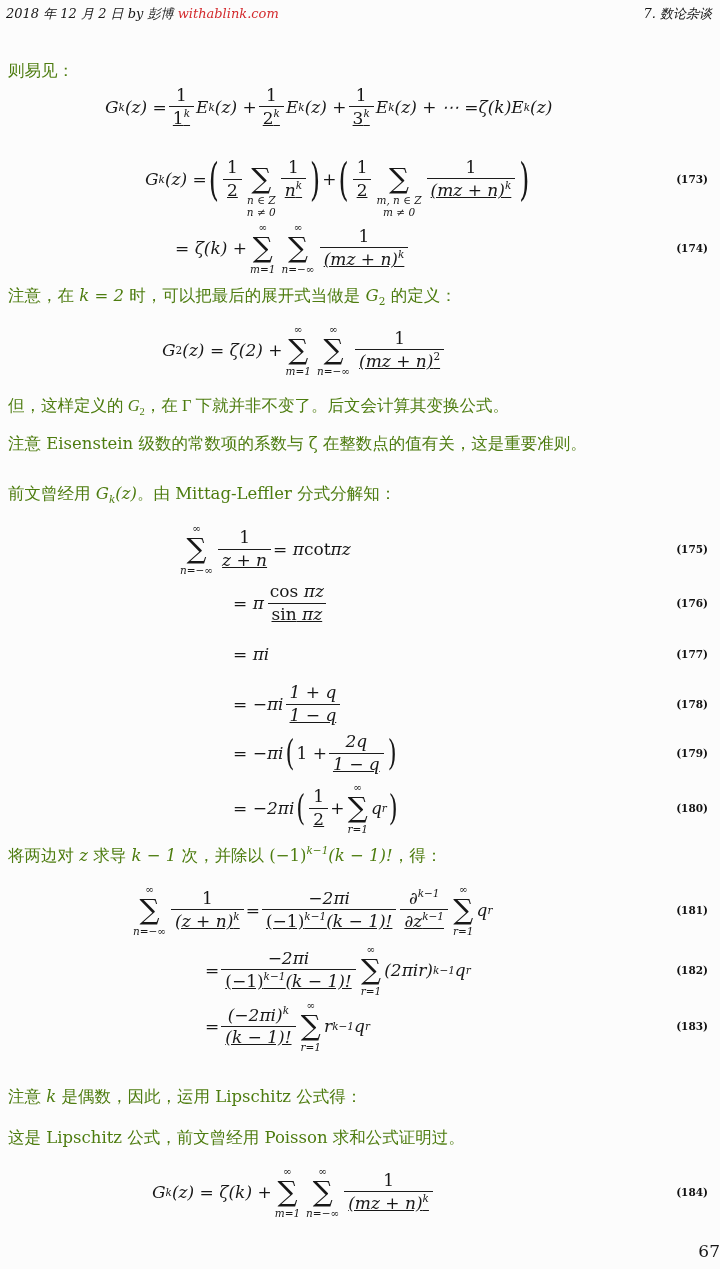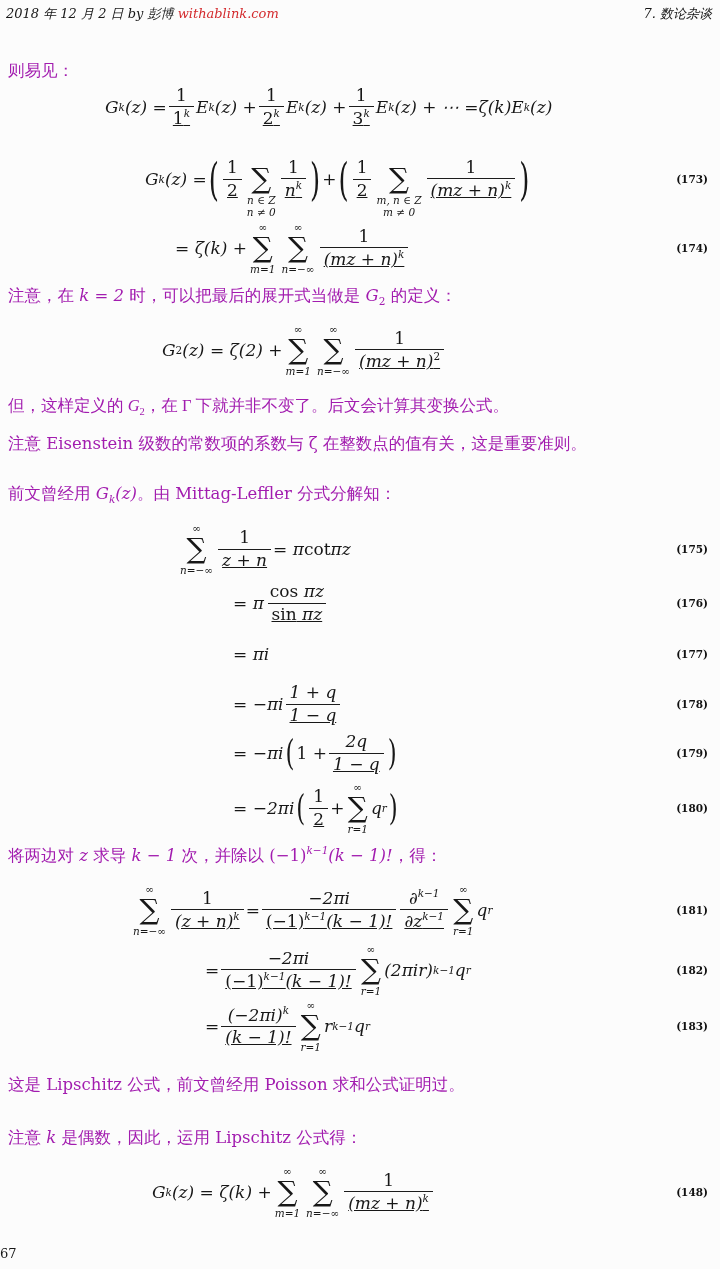--- a/index.html
+++ b/index.html
@@ -26,7 +26,7 @@
   .para {
     font-size:16.5px; line-height:1.4;
     padding:0 10px 0 8px;
-    color:#a21caf;
+    color:#4d7c0f;
   }
   .indent { }
   .m { font-style:italic; }

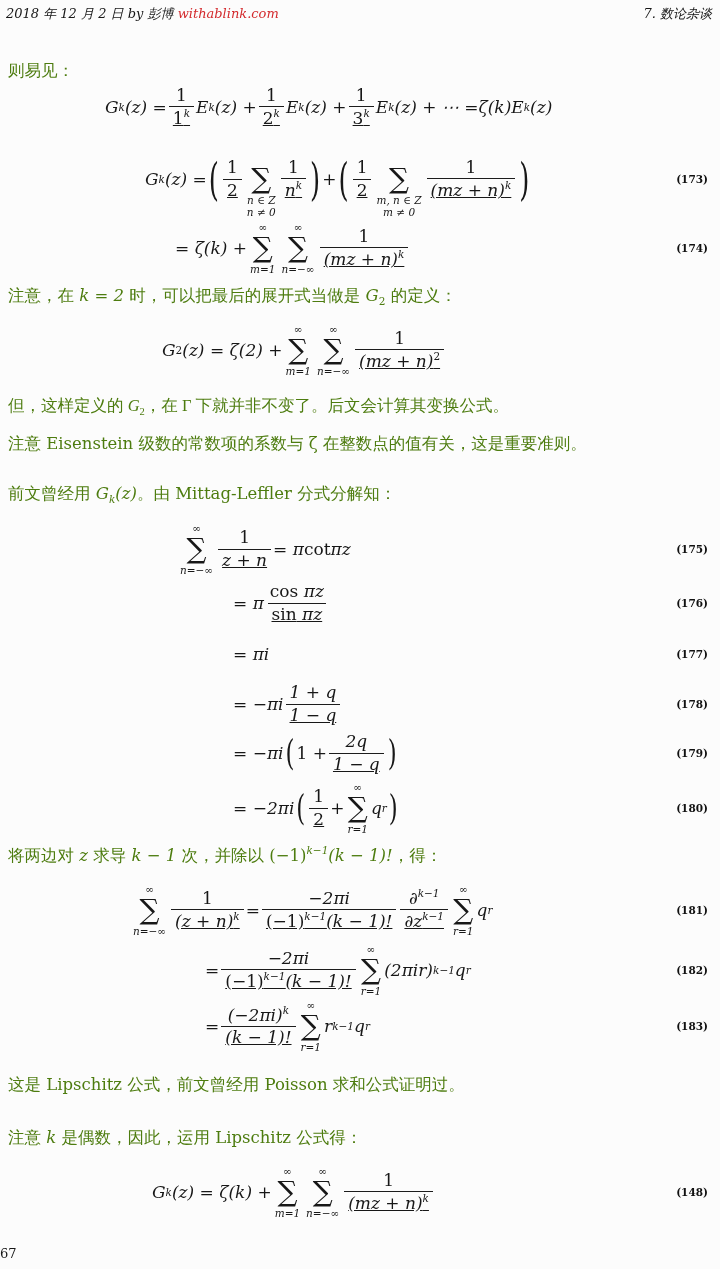--- a/index.html
+++ b/index.html
@@ -394,14 +394,14 @@
     <span class="eqnum">(183)</span>
   </div>
 
+  <div class="para indent" id="p9">
+    <span>注意 </span><span class="m">k</span><span> 是偶数，因此，运用 Lipschitz 公式得：</span>
+  </div>
+
   <div class="para" id="p8">
     <span>这是 Lipschitz 公式，前文曾经用 Poisson 求和公式证明过。</span>
   </div>
 
-  <div class="para indent" id="p9">
-    <span>注意 </span><span class="m">k</span><span> 是偶数，因此，运用 Lipschitz 公式得：</span>
-  </div>
-
   <div class="eq" id="eq-184">
     <span class="inner">
       <span class="m">G</span>

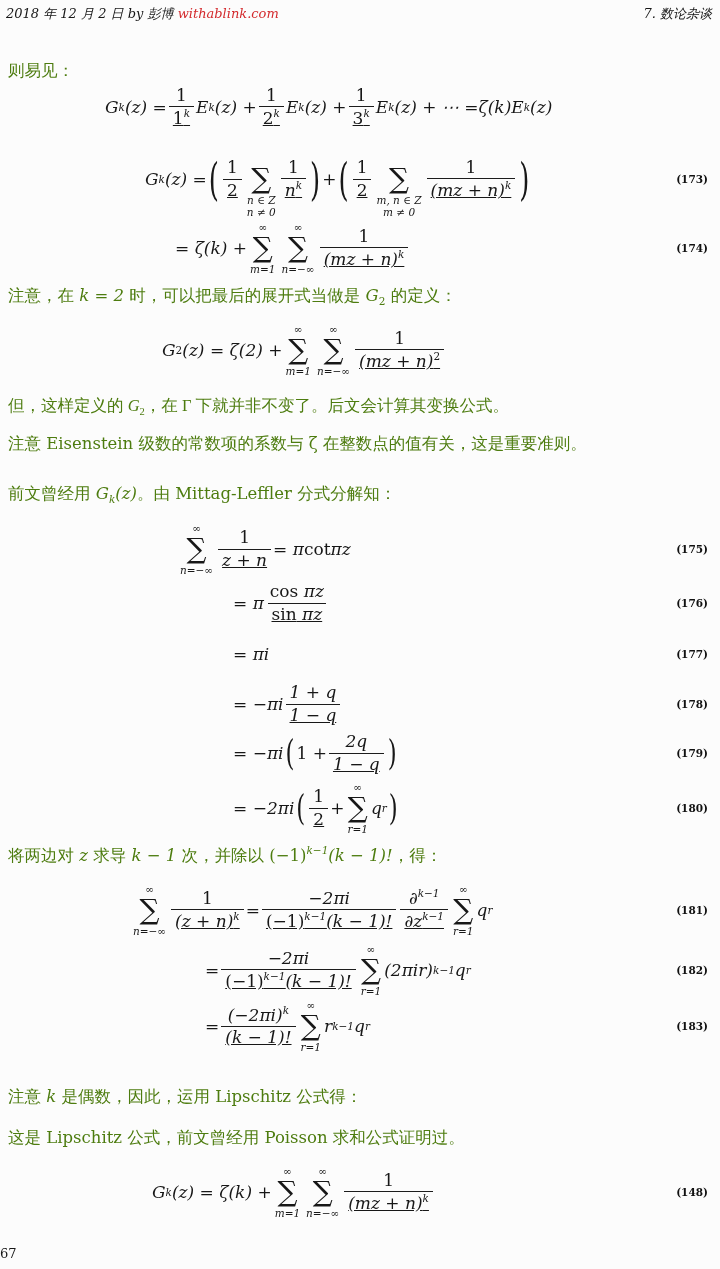--- a/index.html
+++ b/index.html
@@ -422,7 +422,7 @@
           <span class="fd"><span class="m">(mz + n)</span><sup class="m">k</sup></span>
         </span>
     </span>
-    <span class="eqnum">(148)</span>
+    <span class="eqnum">(184)</span>
   </div>
 
   <div class="footer">

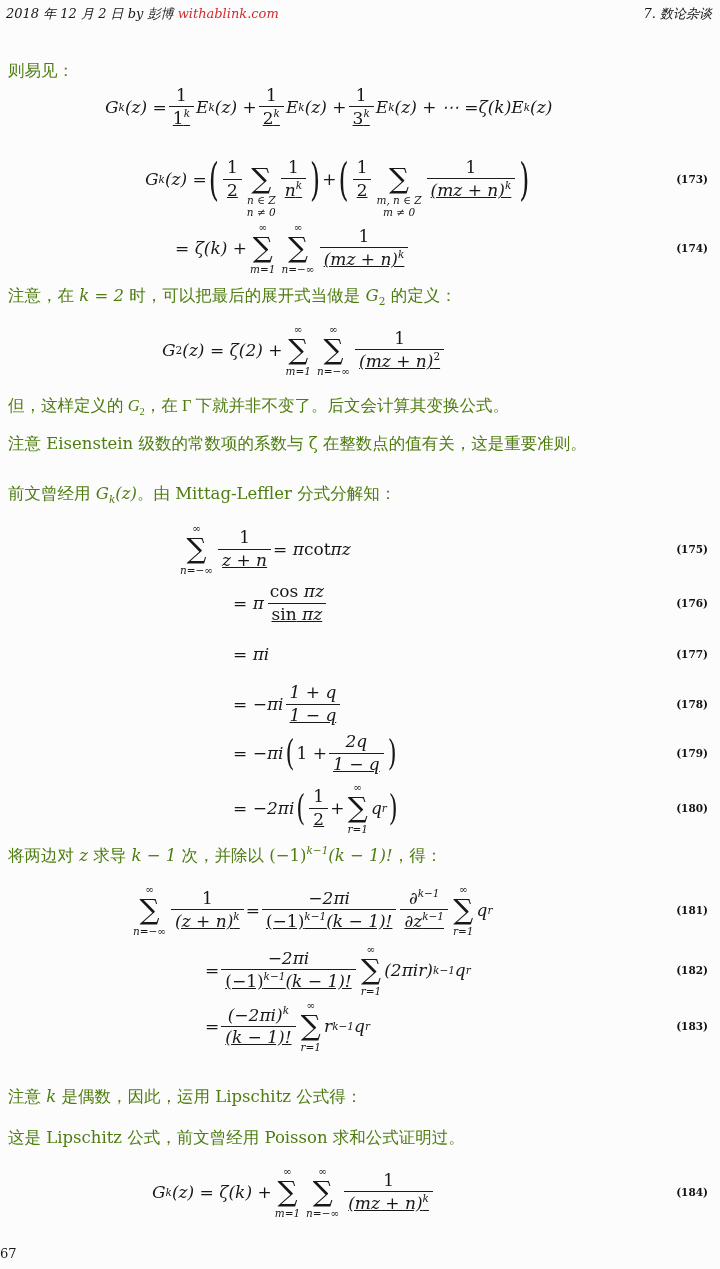--- a/index.html
+++ b/index.html
@@ -82,7 +82,7 @@
 
   .footer {
     position:absolute; bottom:8px; left:0; width:100%;
-    text-align:left; font-size:13px;
+    text-align:right; font-size:17px;
   }
 </style>
 </head>

